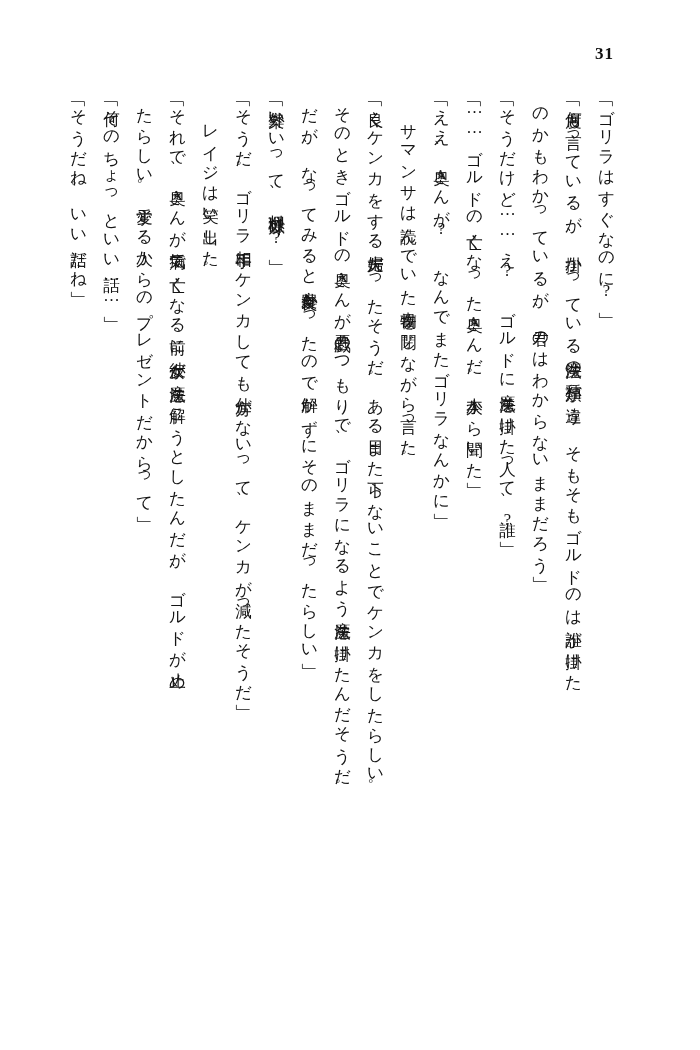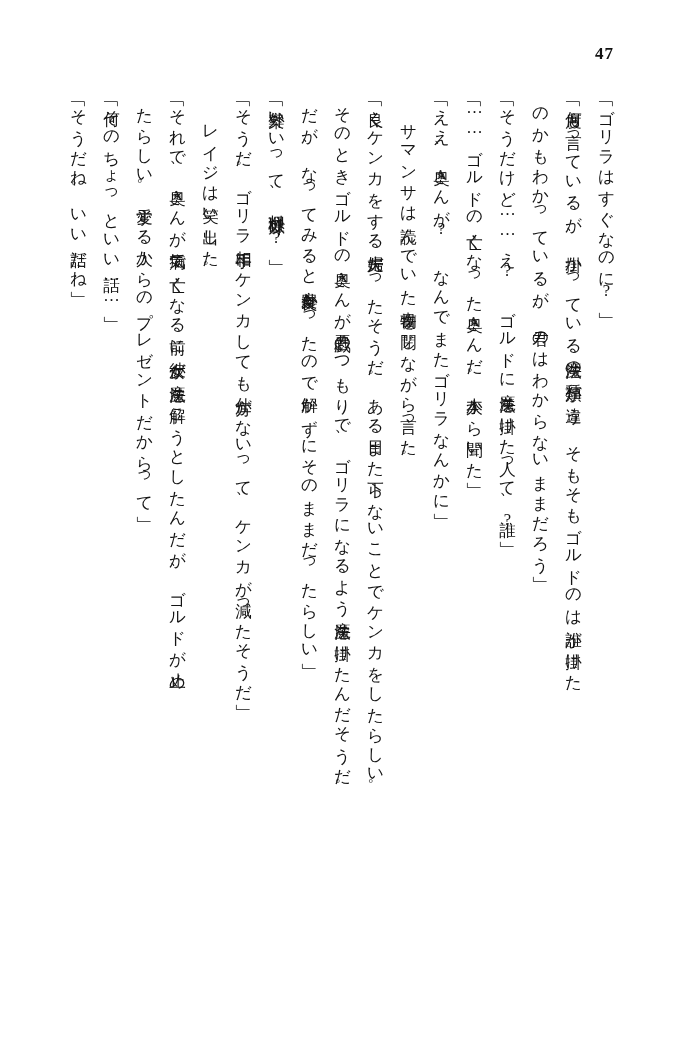--- a/index.html
+++ b/index.html
@@ -70,7 +70,7 @@
 
 <div class="page">
 
-  <div class="page-number">47</div>
+  <div class="page-number">31</div>
 
   <div class="text-body" id="text-body">
       <div class="line">「ゴリラはすぐなのに?」</div>

